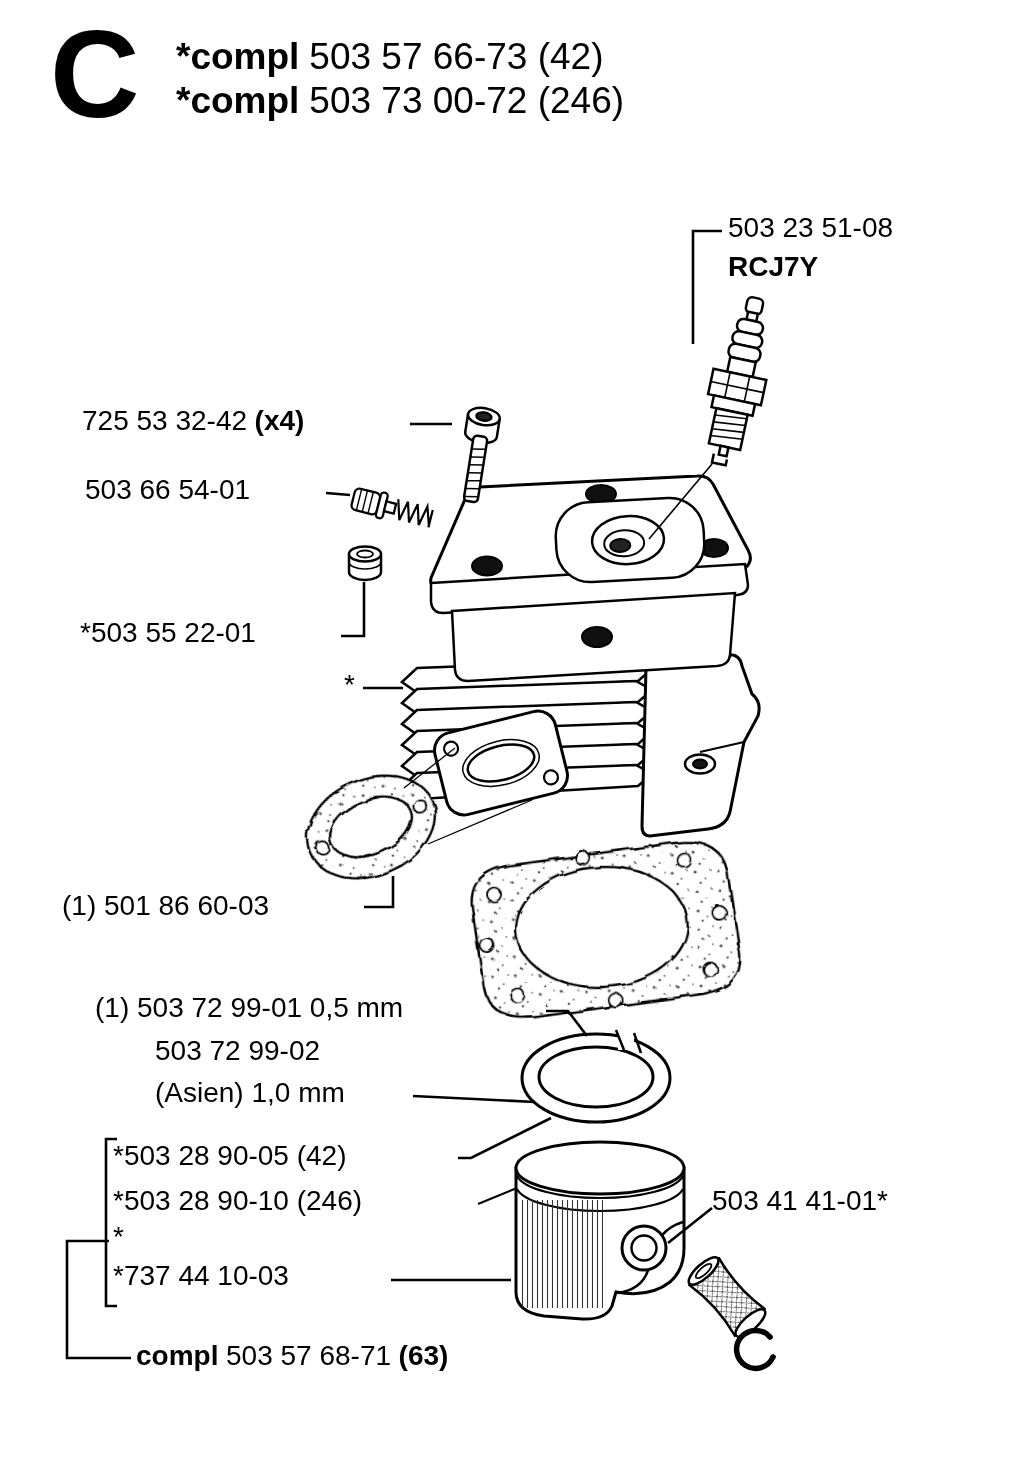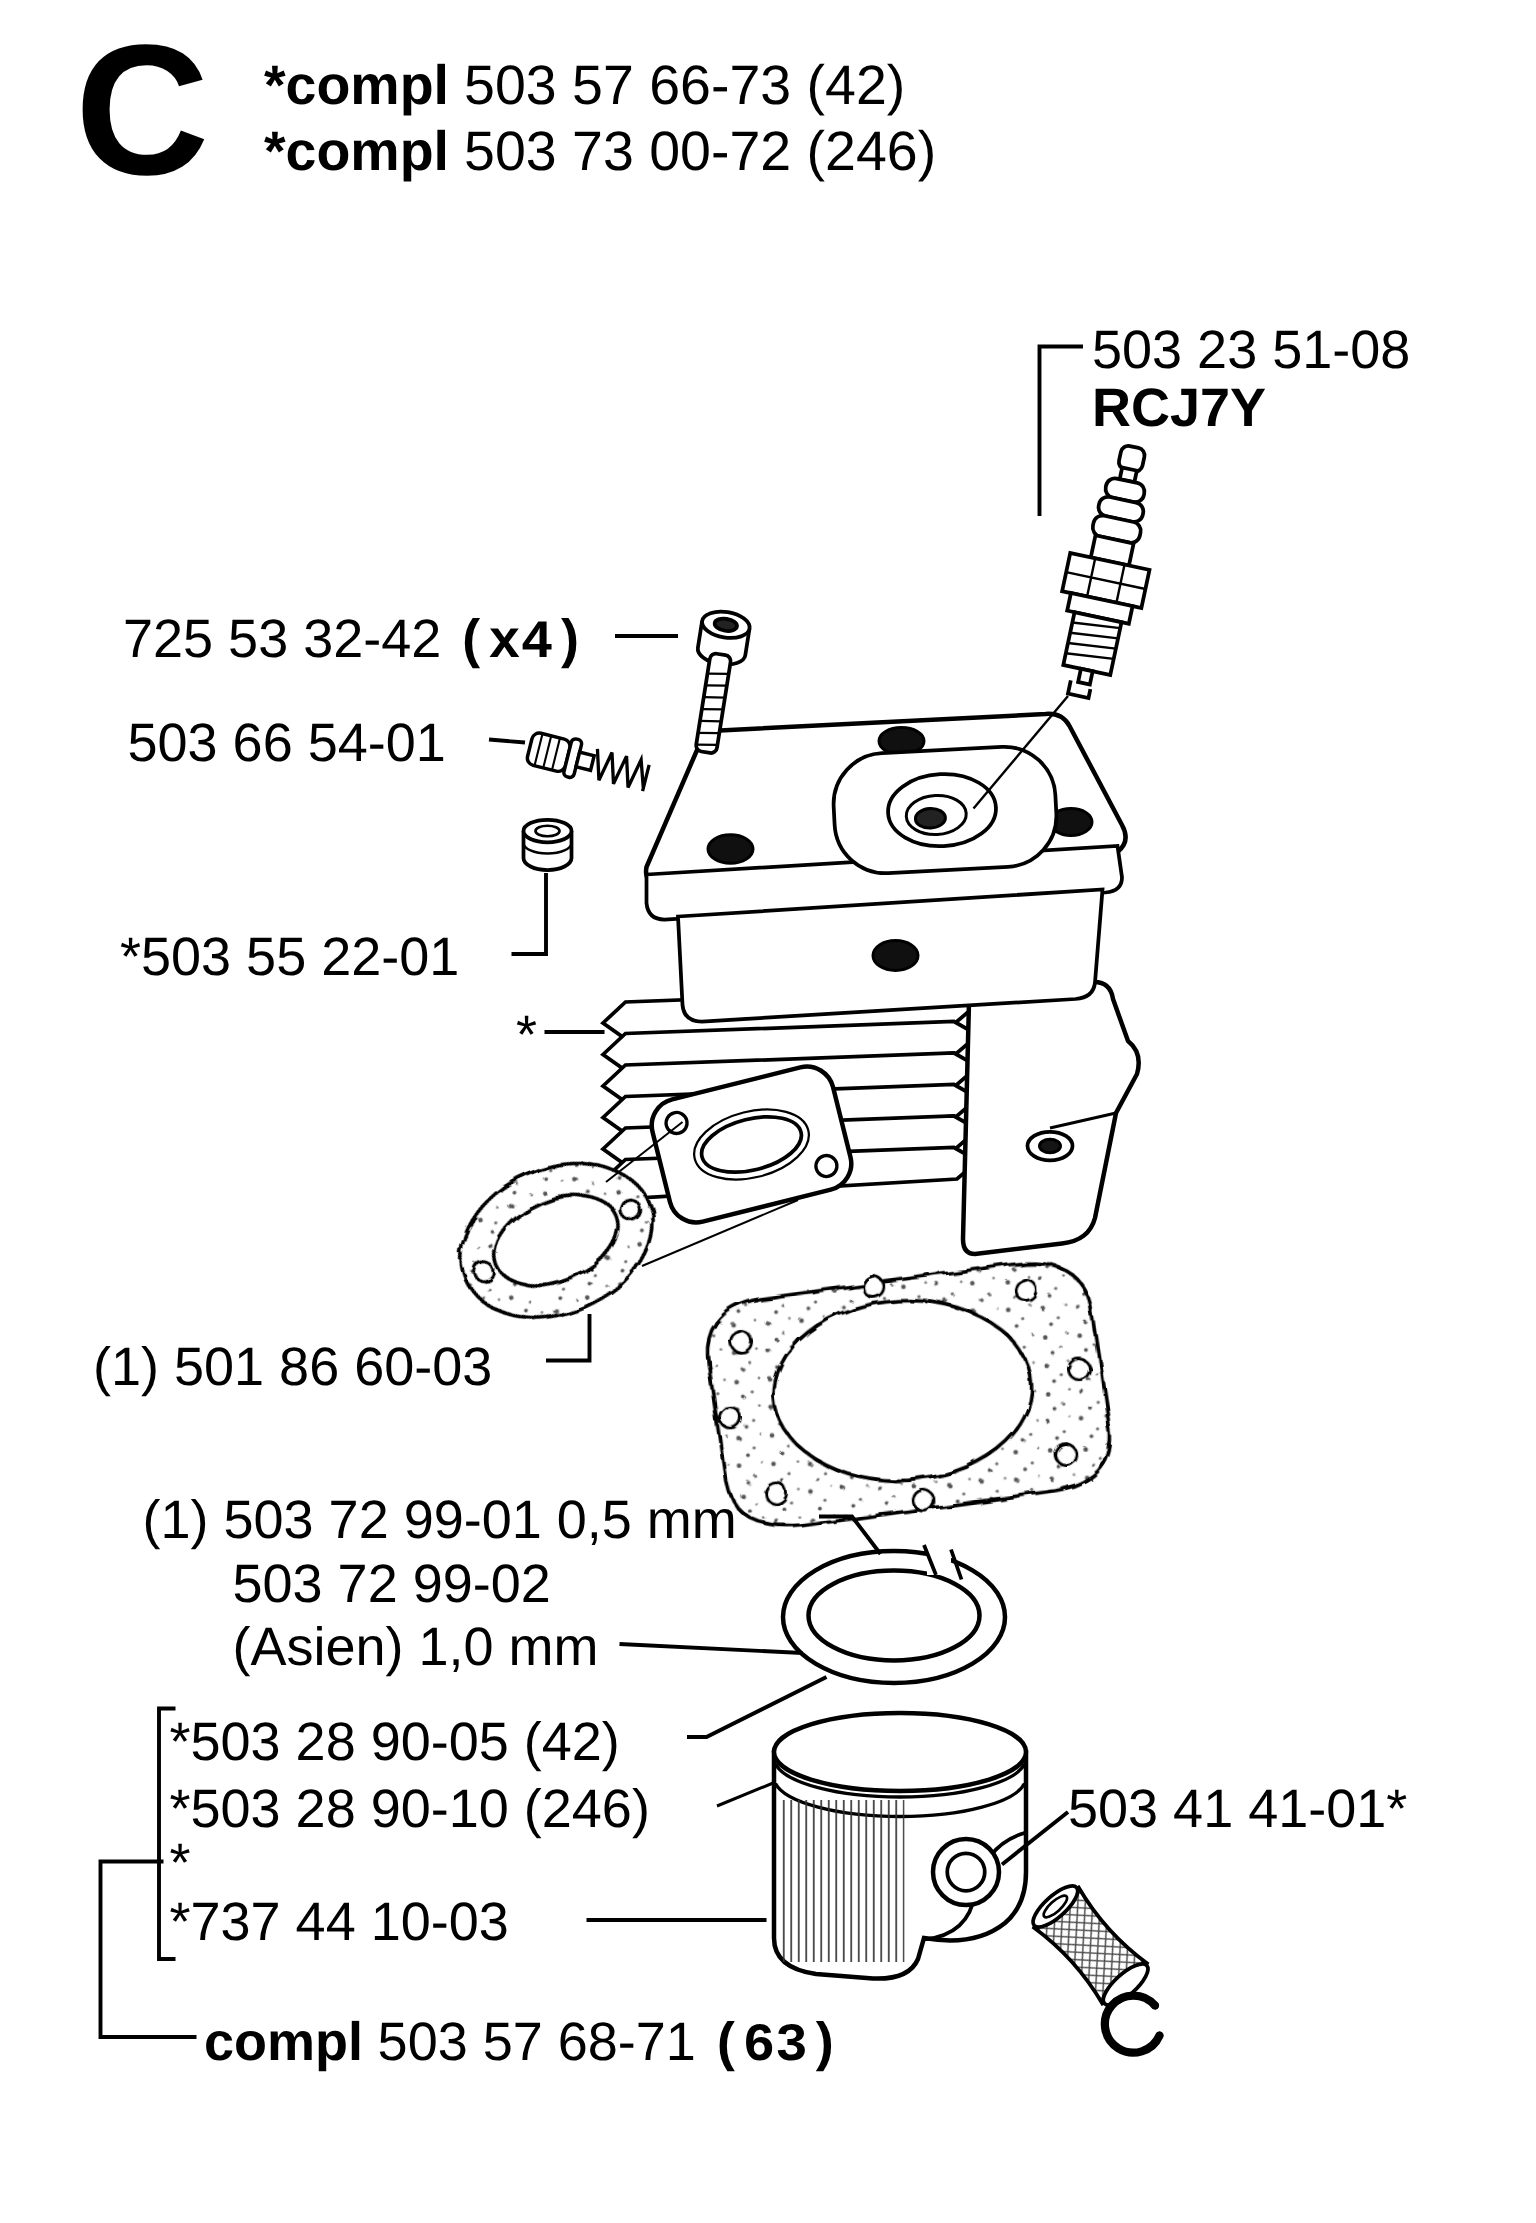--- a/index.html
+++ b/index.html
@@ -7,7 +7,7 @@
   body { font-family:"Liberation Sans", sans-serif; color:#000; }
   .page { position:relative; width:1024px; height:1482px; background:#fff; overflow:hidden; }
   .diagram-svg { position:absolute; left:0; top:0; }
-  .lbl { position:absolute; font-size:36px; line-height:1.1; white-space:nowrap; color:#000; }
+  .lbl { position:absolute; font-size:28px; line-height:1.1; white-space:nowrap; color:#000; }
   .b { font-weight:bold; }
   .sp-r { margin-right:.27em; }
   .sp-l { margin-left:.27em;font-family:Liberation Mono, monospace; }

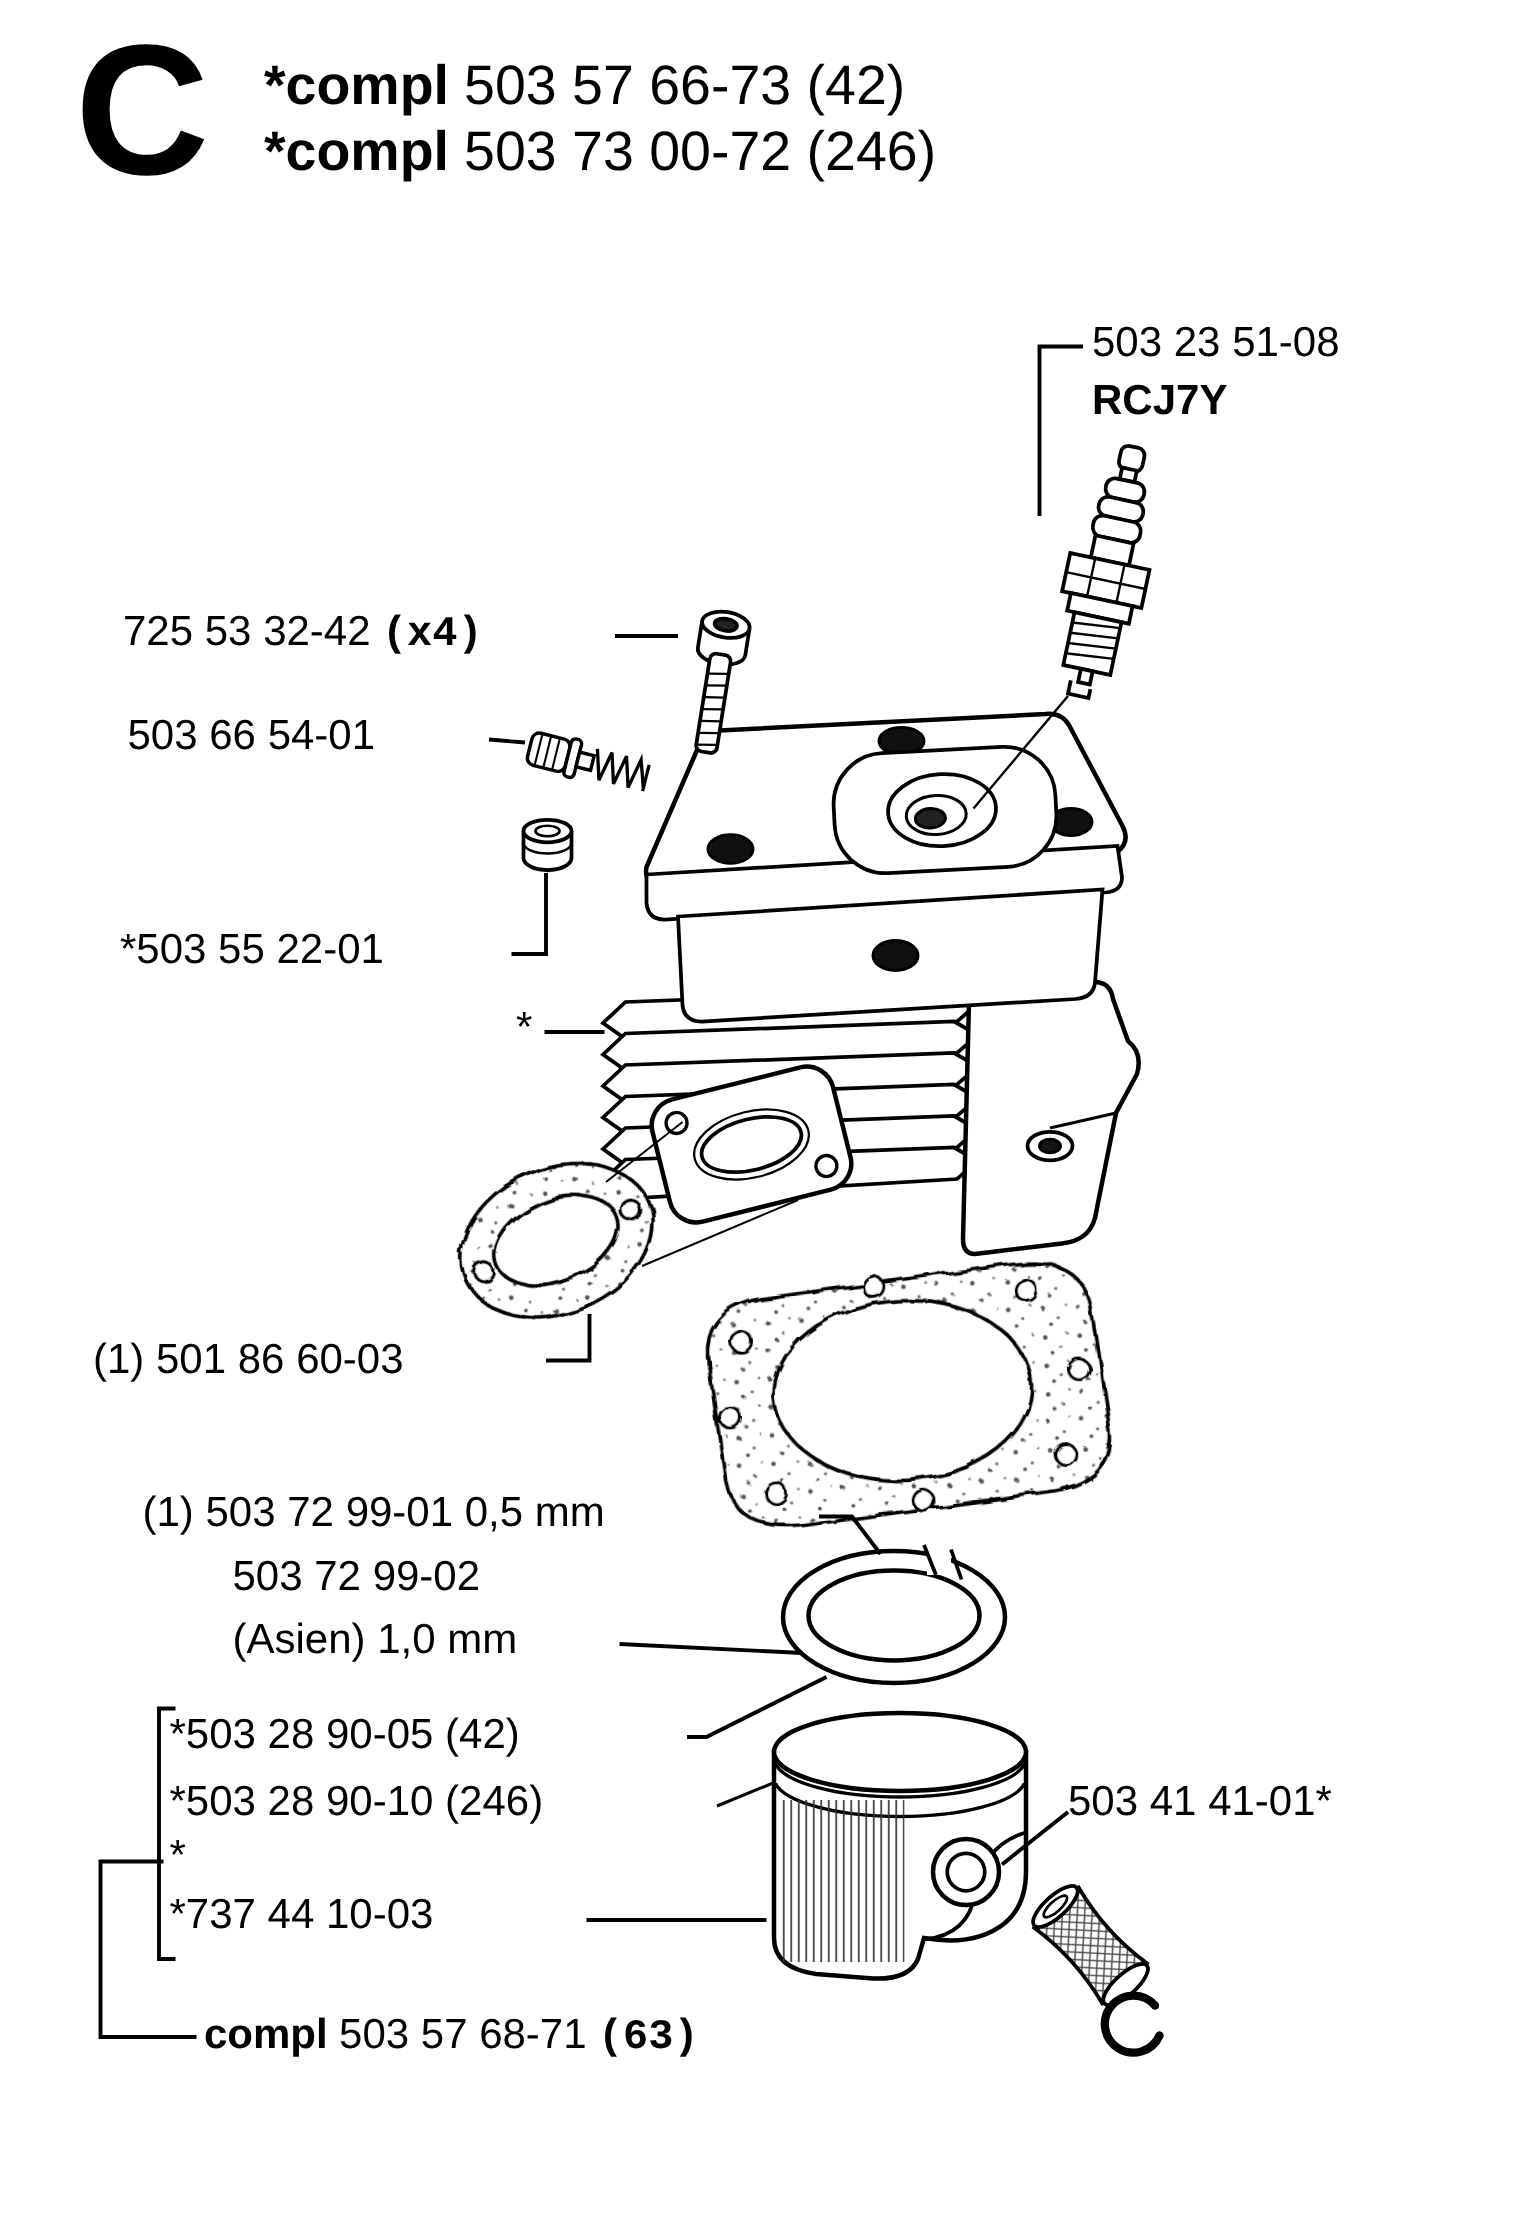--- a/index.html
+++ b/index.html
@@ -10,7 +10,7 @@
   .lbl { position:absolute; font-size:28px; line-height:1.1; white-space:nowrap; color:#000; }
   .b { font-weight:bold; }
   .sp-r { margin-right:.27em; }
-  .sp-l { margin-left:.27em;font-family:Liberation Mono, monospace; }
+  .sp-l { margin-left:.27em; }
   .c-letter { position:absolute; left:50px; top:12px; font-size:124px; font-weight:bold; line-height:1; }
   .hdr { position:absolute; left:176px; font-size:37px; white-space:nowrap; }
 </style>

